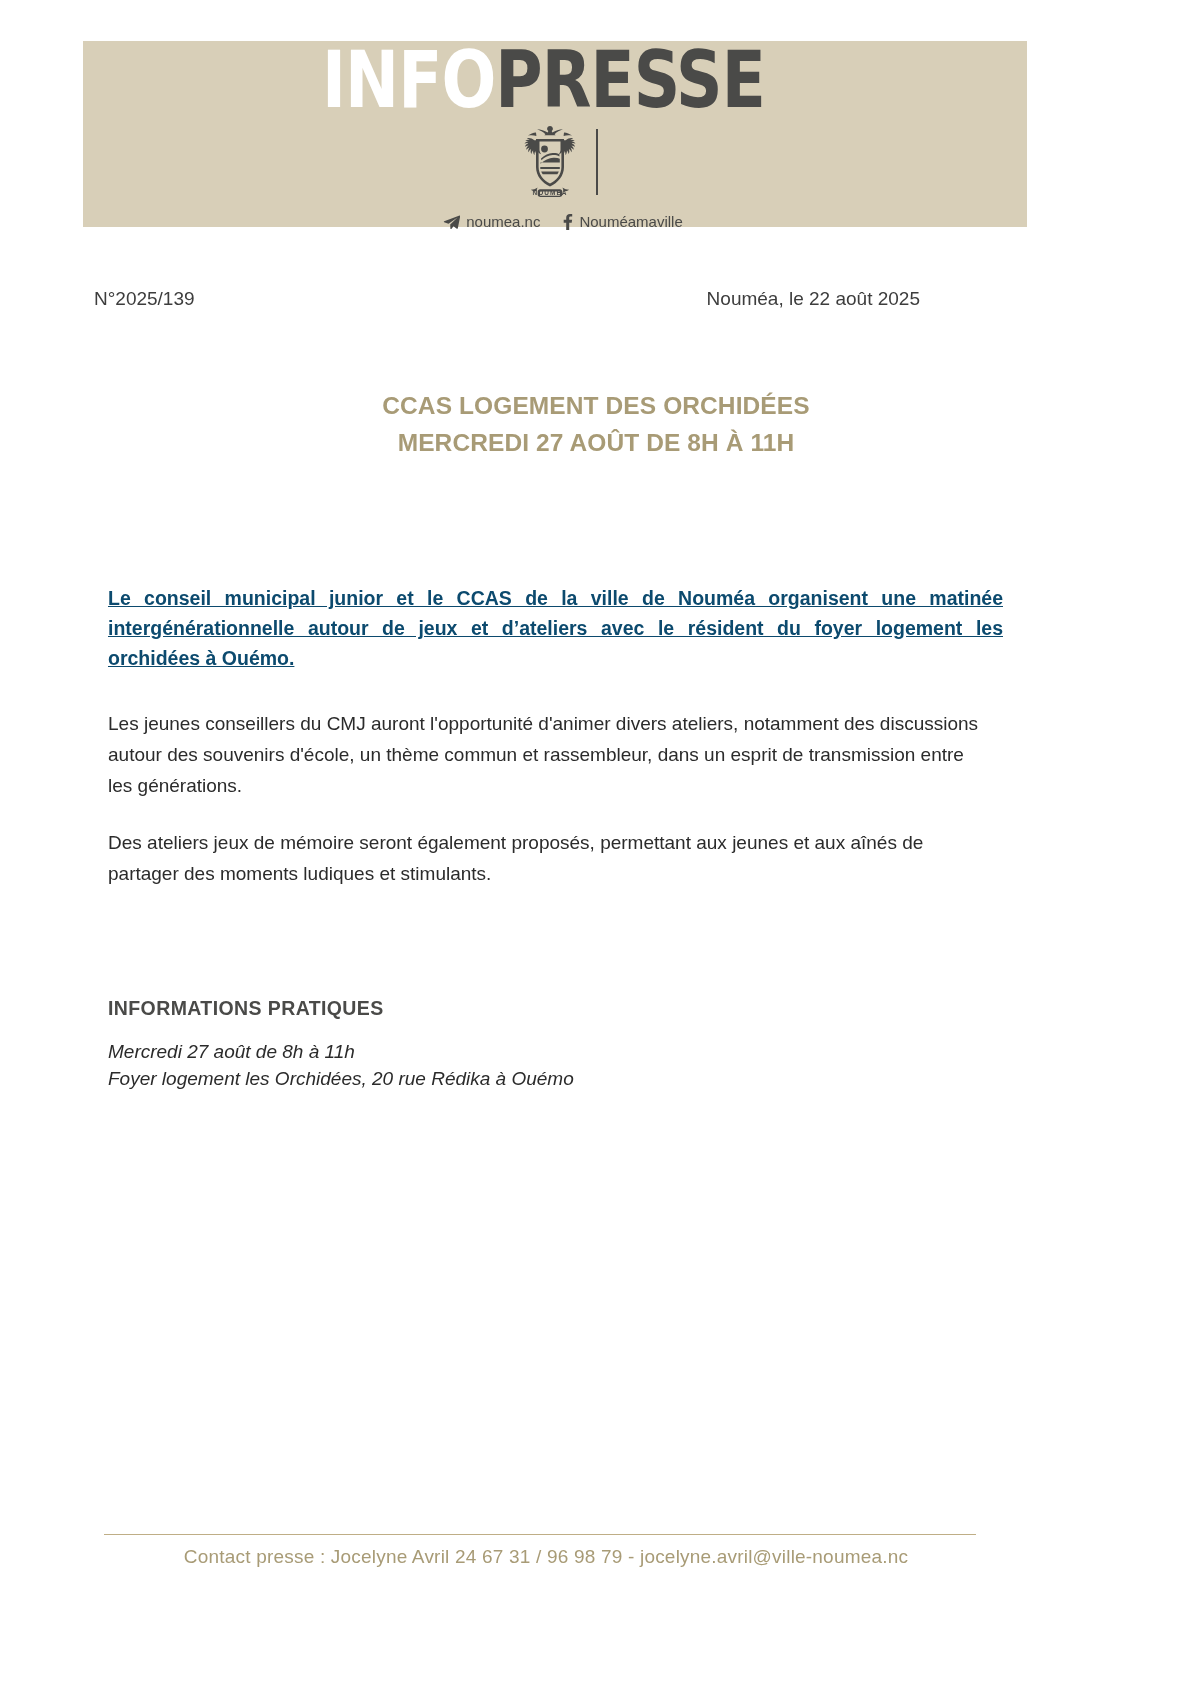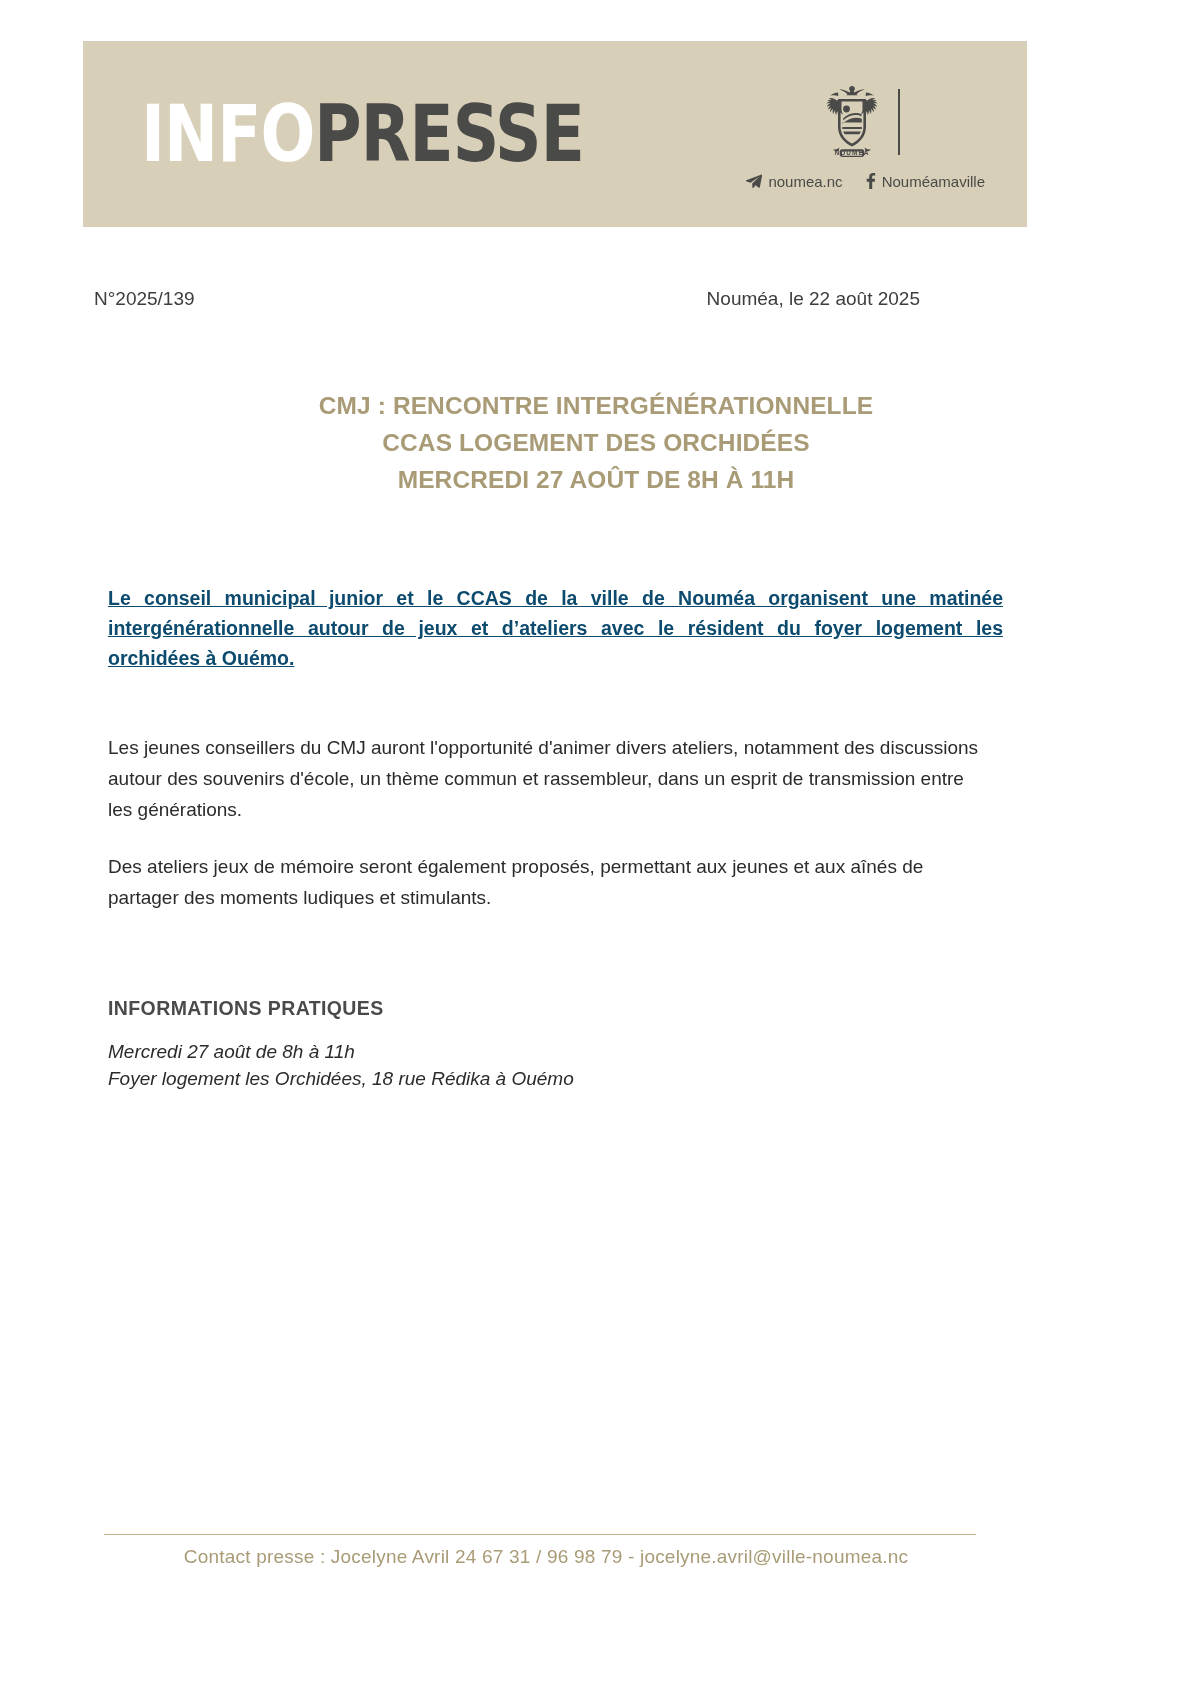--- a/index.html
+++ b/index.html
@@ -35,6 +35,7 @@
     justify-content: space-between;
     box-sizing: border-box;
     padding: 0 42px 0 58px;
+    flex-direction: column;
   }
 
   .infopresse {

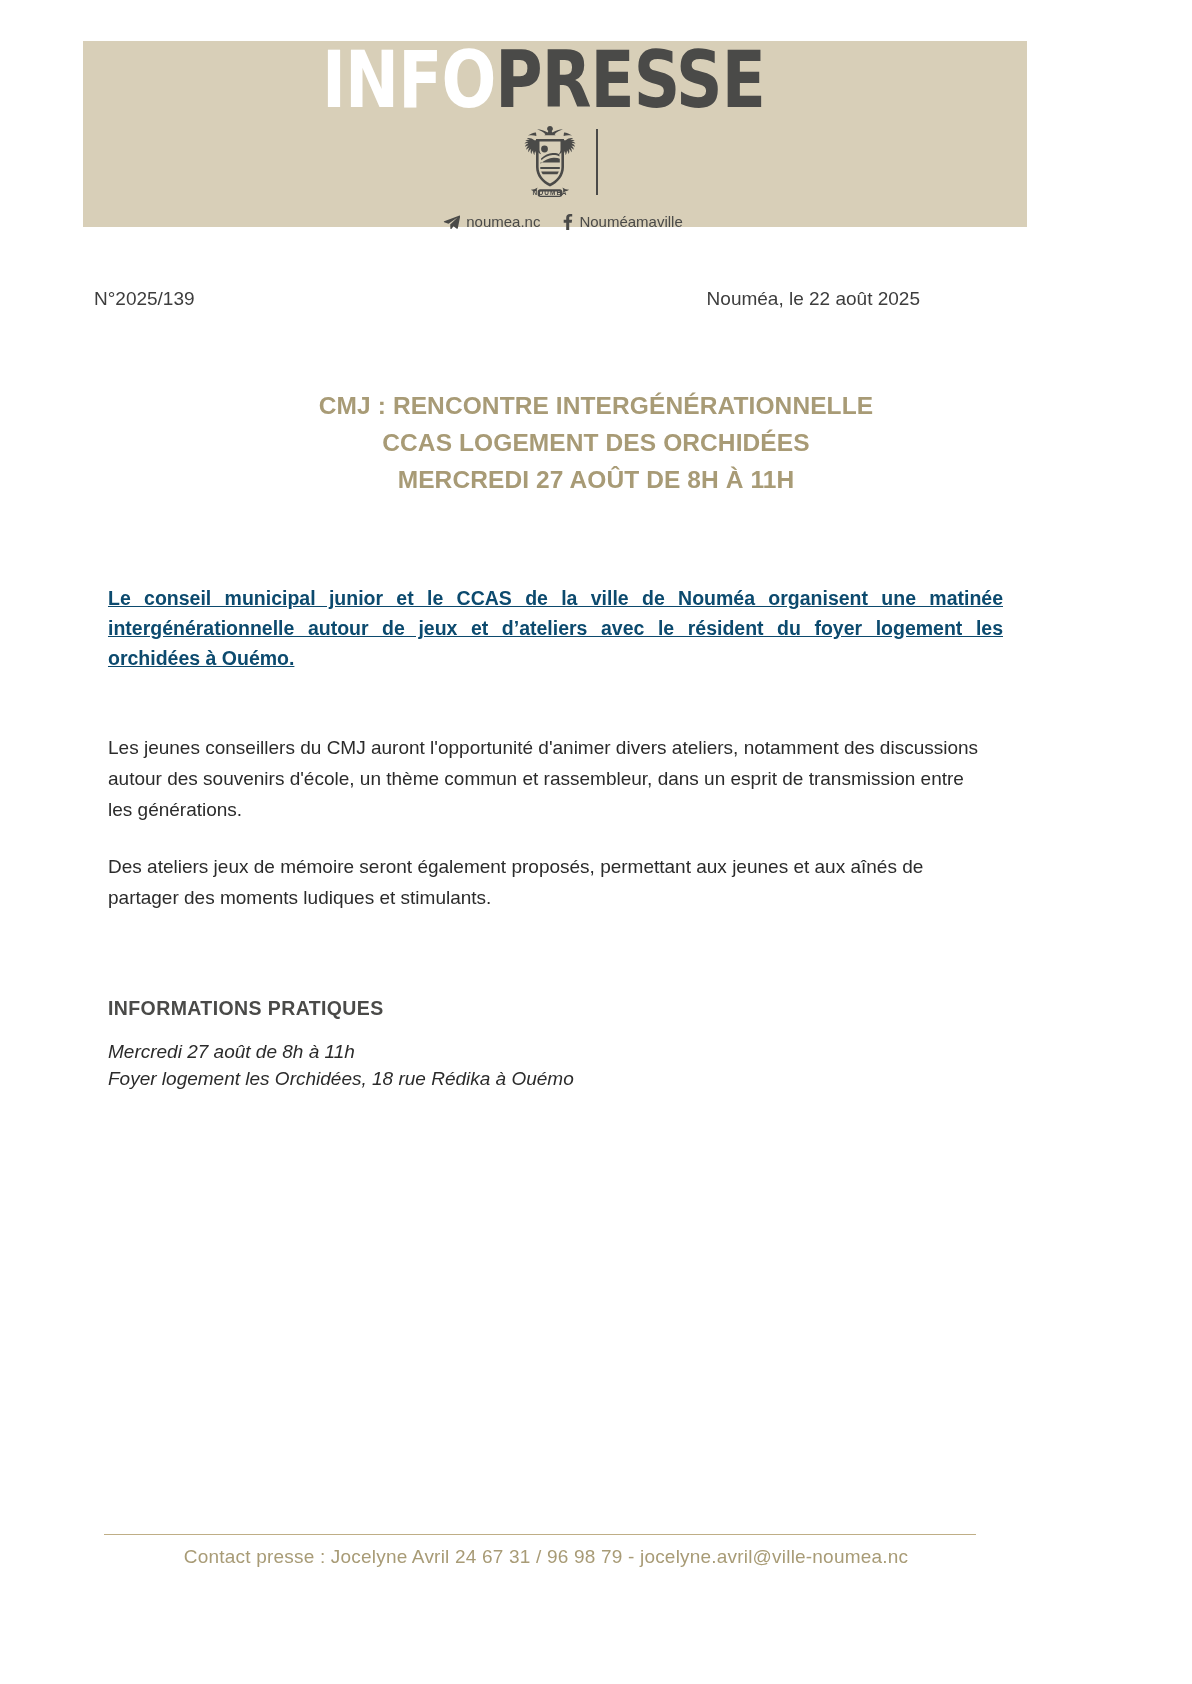--- a/index.html
+++ b/index.html
@@ -267,7 +267,6 @@
   </div>
 
   <div class="doc-title">
-    <div>CMJ : RENCONTRE INTERGÉNÉRATIONNELLE</div>
     <div>CCAS LOGEMENT DES ORCHIDÉES</div>
     <div>MERCREDI 27 AOÛT DE 8H À 11H</div>
   </div>

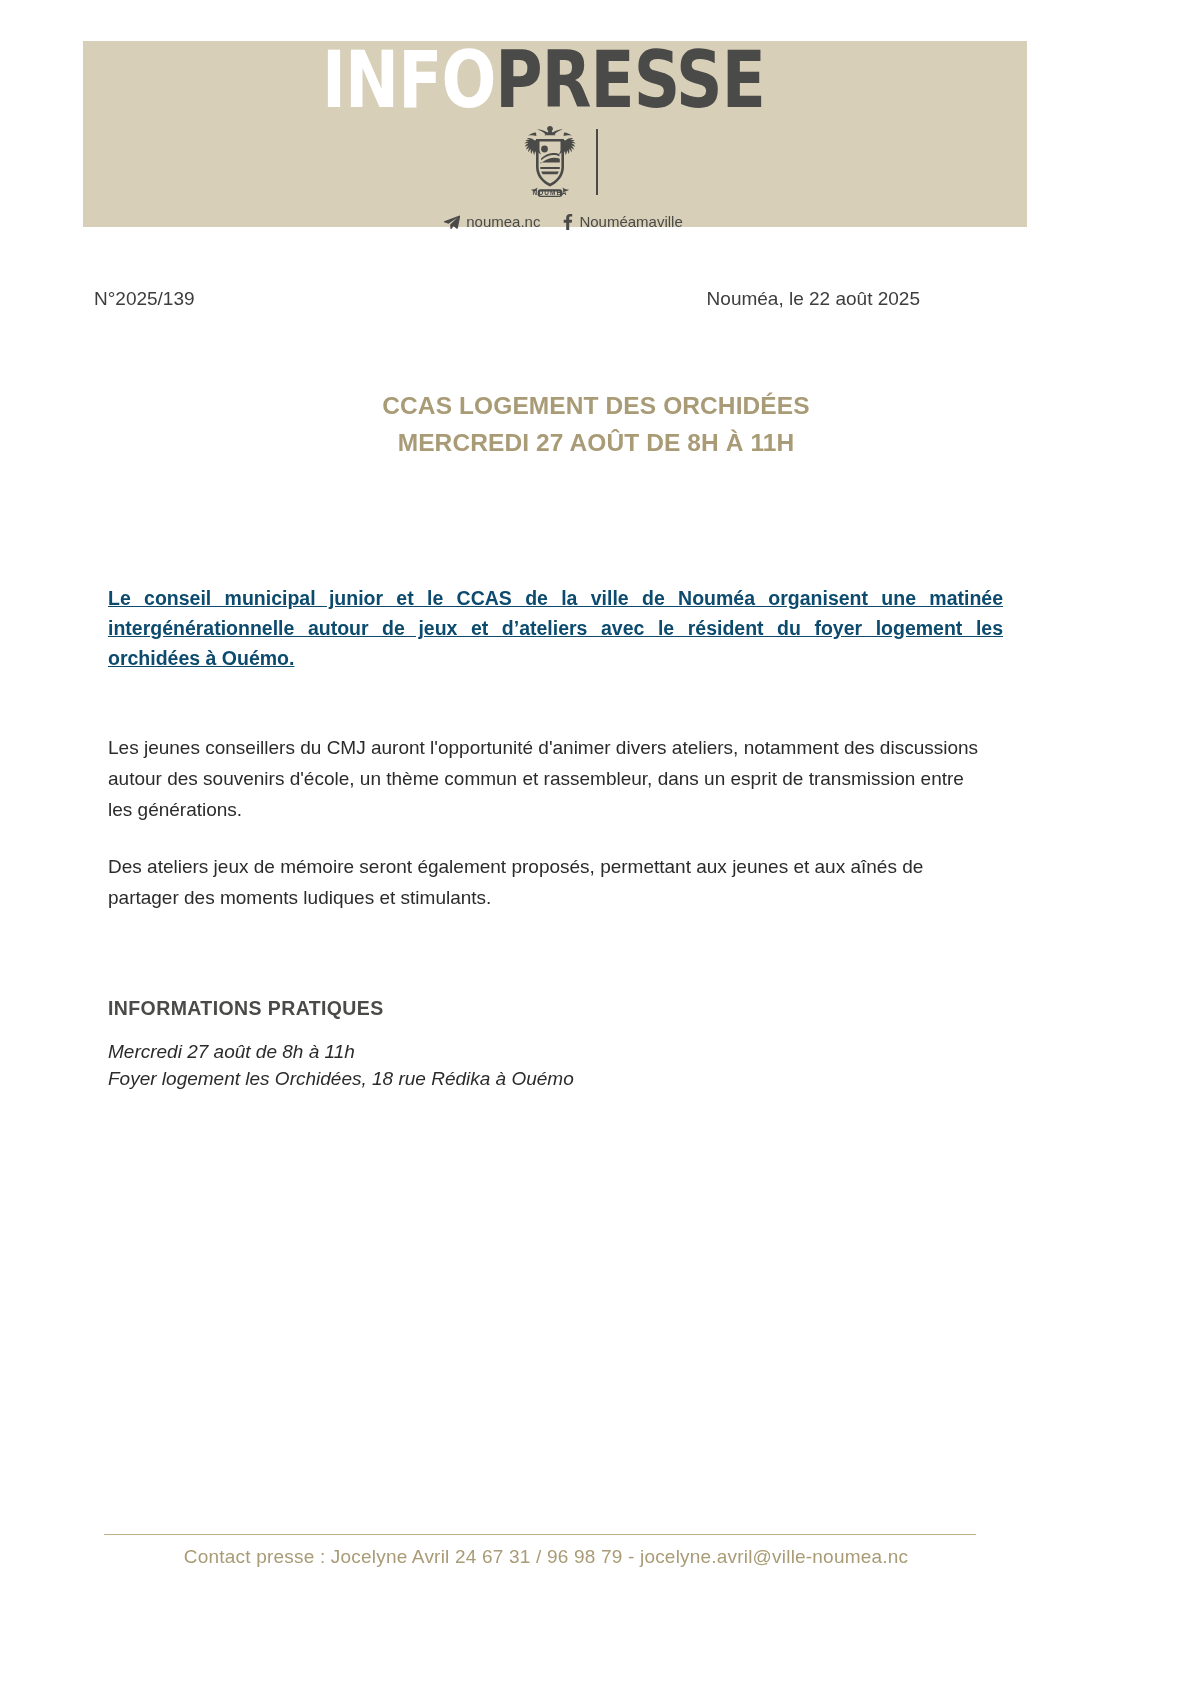--- a/index.html
+++ b/index.html
@@ -151,7 +151,7 @@
   .body-block {
     position: absolute;
     left: 108px;
-    top: 732px;
+    top: 708px;
     width: 884px;
     font-size: 19px;
     line-height: 31px;

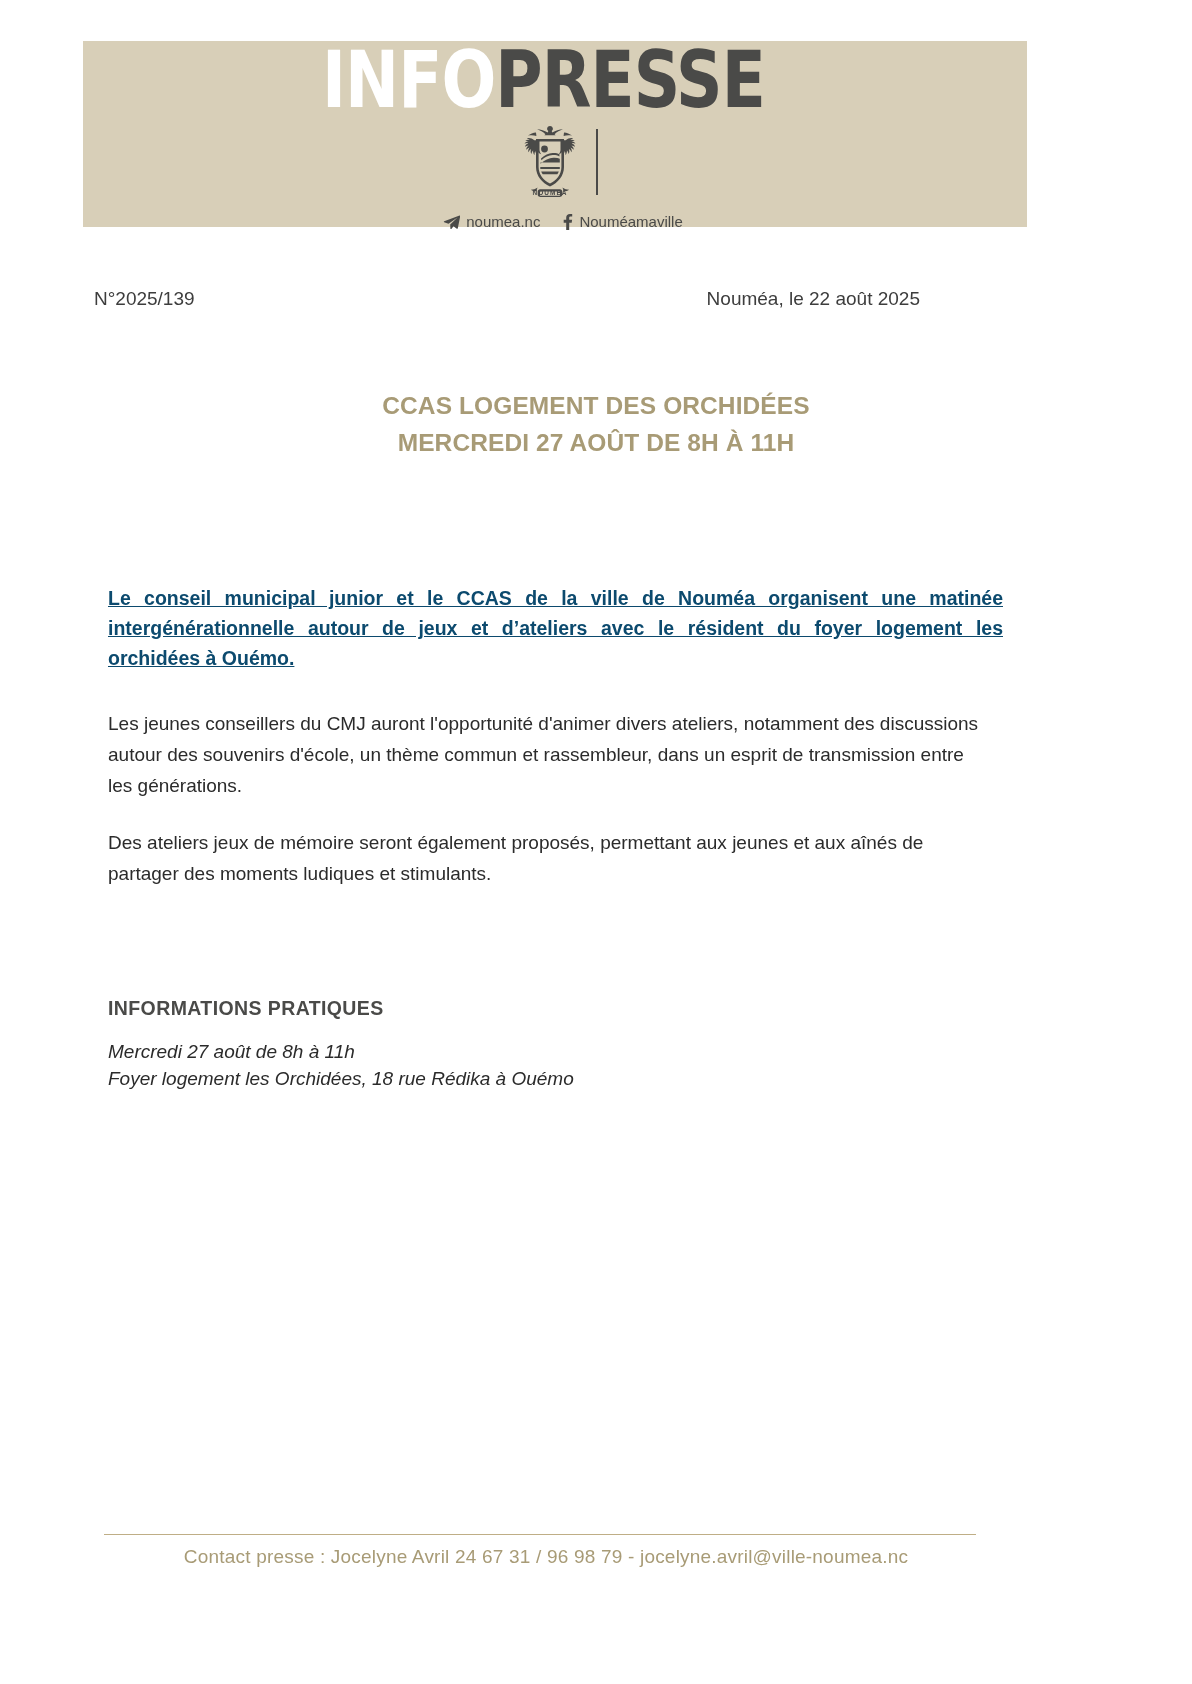--- a/index.html
+++ b/index.html
@@ -281,7 +281,7 @@
   <div class="info-heading">INFORMATIONS PRATIQUES</div>
   <div class="info-lines">
     <div>Mercredi 27 août de 8h à 11h</div>
-    <div>Foyer logement les Orchidées, 18 rue Rédika à Ouémo</div>
+    <div>Foyer logement les Orchidées, 20 rue Rédika à Ouémo</div>
   </div>
 
   <div class="footer-rule"></div>

